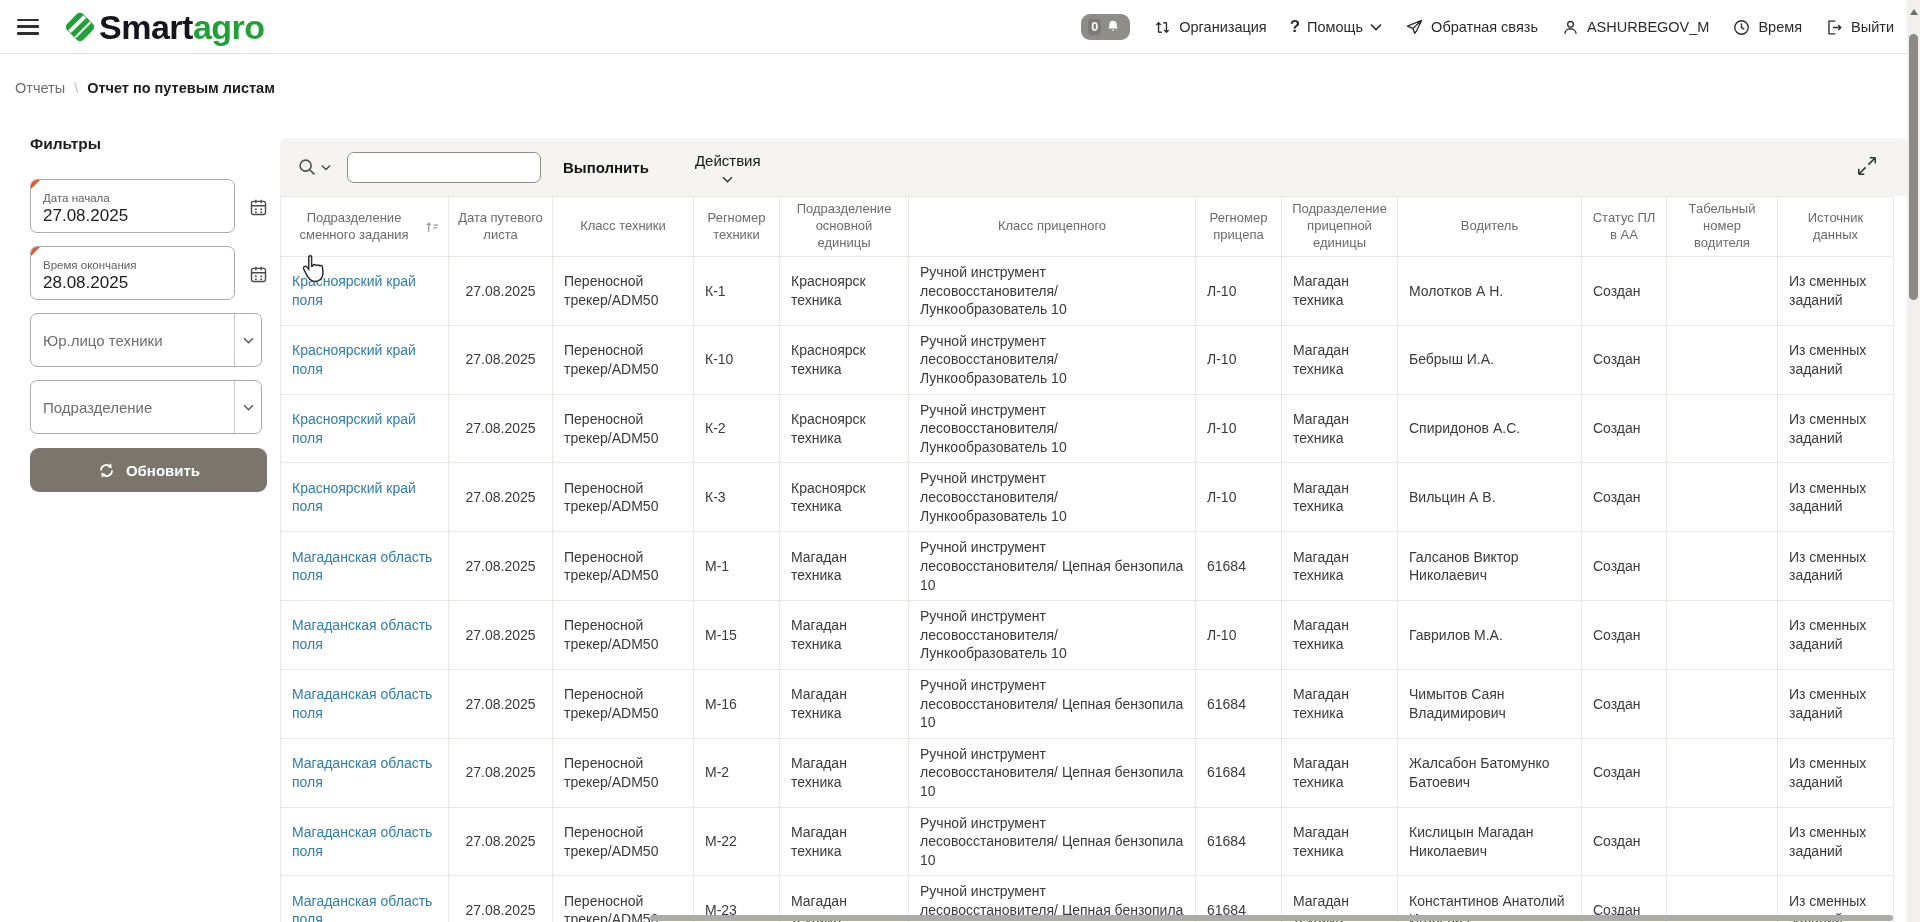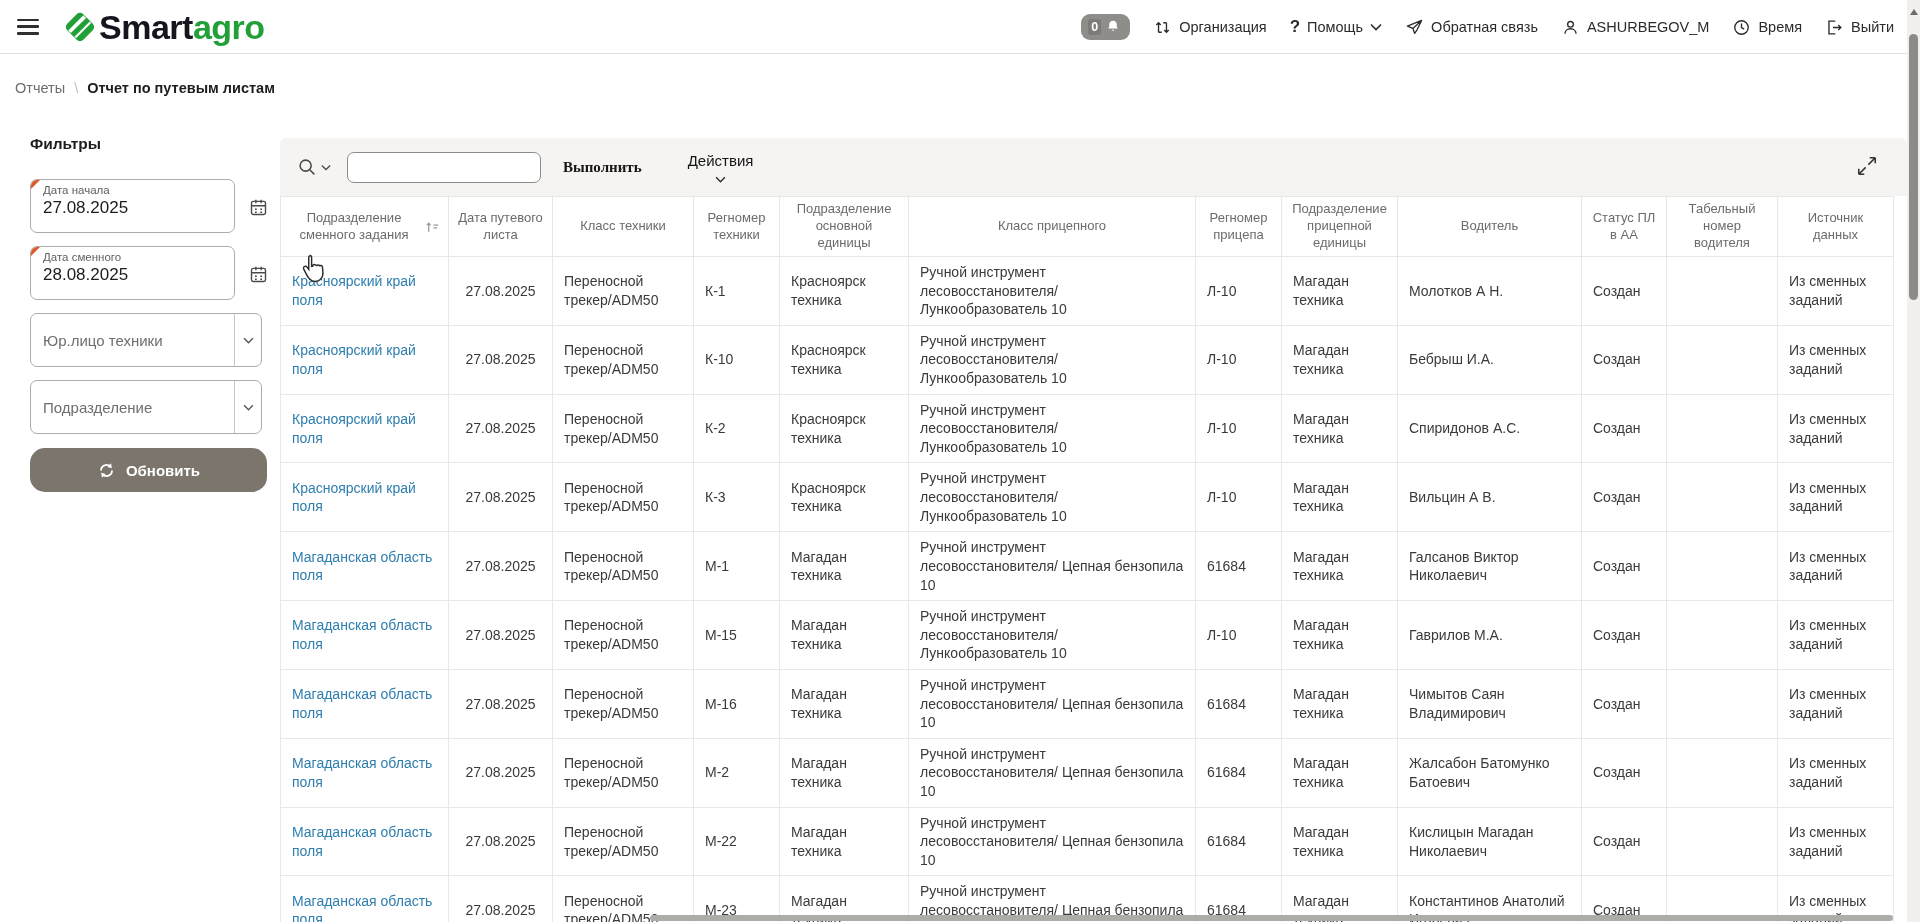--- a/index.html
+++ b/index.html
@@ -59,7 +59,7 @@
   .search-group { display:flex; align-items:center; margin-left:16px; gap:3px; cursor:pointer; }
   .search-input { margin-left:16px; width:194px; height:31px; border:1px solid #8f8c88; border-radius:7px;
                   background:#fff; font-size:14px; padding:0 9px; font-family:inherit; }
-  .exec-btn { margin-left:22px; background:none; border:none; font-family:Liberation Serif, serif; font-size:15px; font-weight:bold;
+  .exec-btn { margin-left:22px; background:none; border:none; font-family:Liberation Sans, sans-serif; font-size:15px; font-weight:bold;
               color:#161616; cursor:pointer; }
   .actions-btn { margin-left:46px; background:none; border:none; font-family:inherit; font-size:15px; color:#161616;
                  cursor:pointer; display:flex; align-items:center; gap:7px;flex-direction:column; }

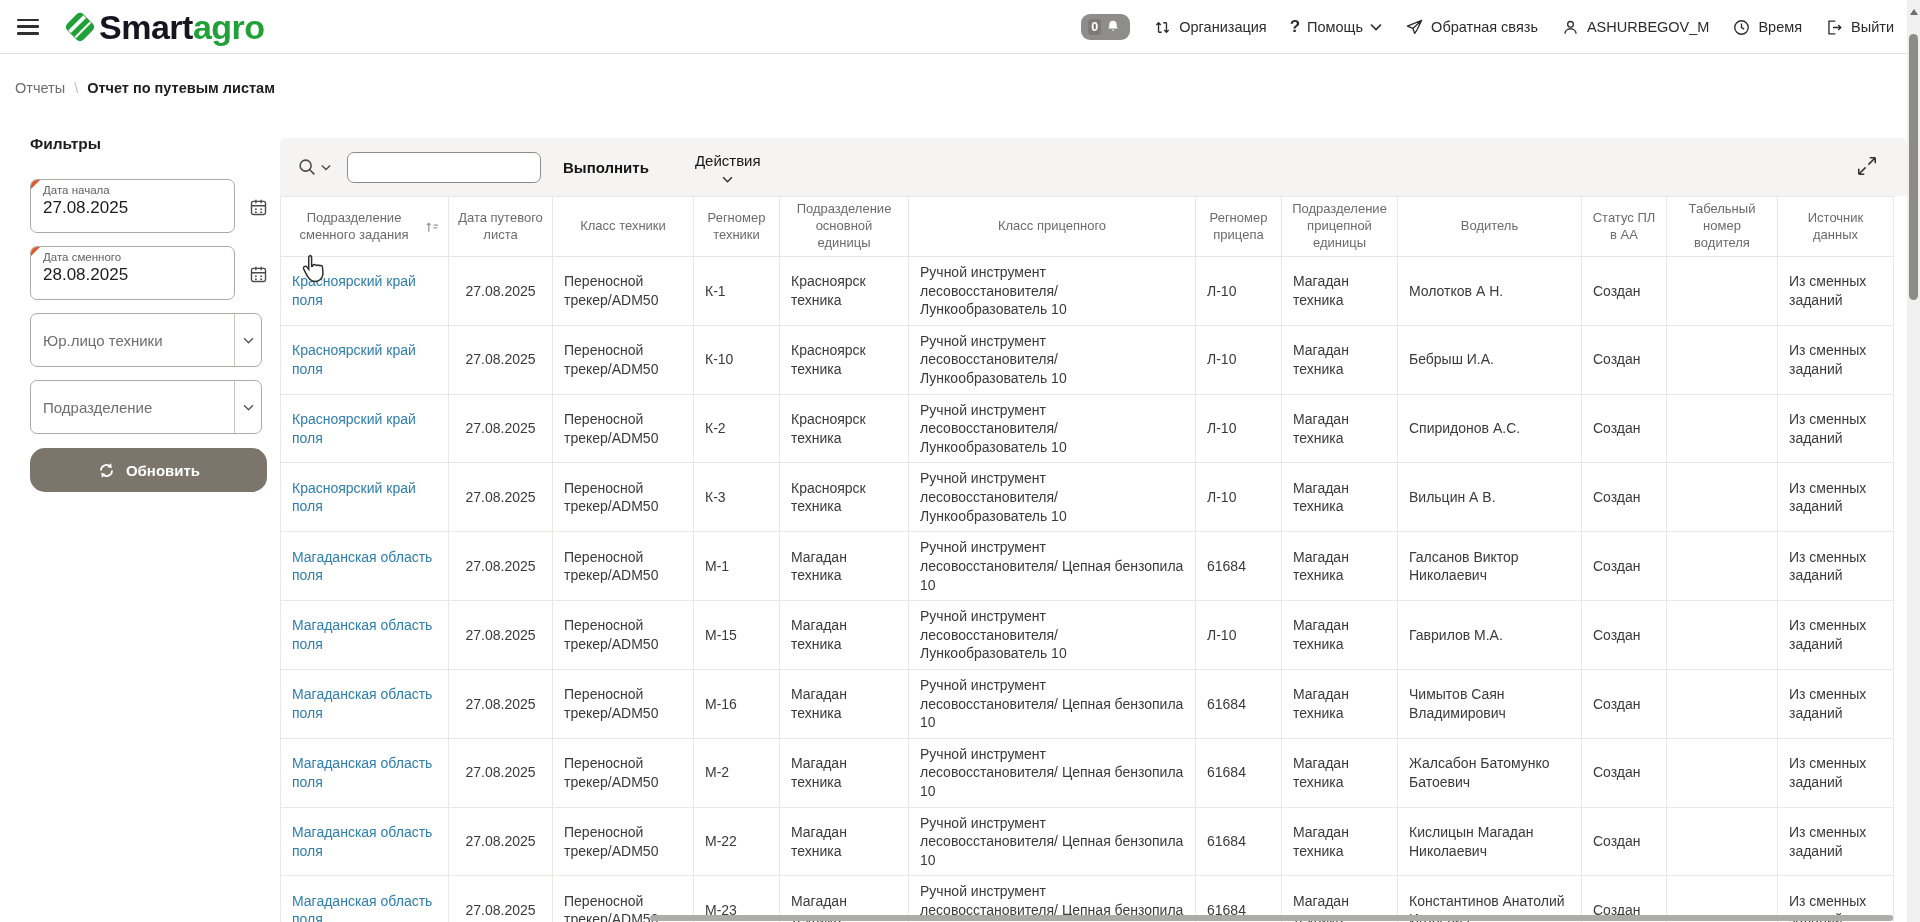--- a/index.html
+++ b/index.html
@@ -36,7 +36,7 @@
   .filters-title { margin:29px 0 0 14px; font-size:15.5px; font-weight:bold; color:#1d1d1d; }
   .filter-row { position:relative; margin-left:14px; }
   .text-field { width:205px; height:54px; background:#fff; border:1px solid #aeaba6; border-radius:7px;
-                padding:4px 10px 0 12px; position:relative; overflow:hidden; cursor:text; }
+                padding:12px 10px 0 12px; position:relative; overflow:hidden; cursor:text; }
   .text-field::before { content:""; position:absolute; top:0; left:0; border-style:solid;
                         border-width:9px 9px 0 0; border-color:#d95b2e transparent transparent transparent; }
   .field-label { font-size:11.5px; color:#5f5f5f; display:block; }

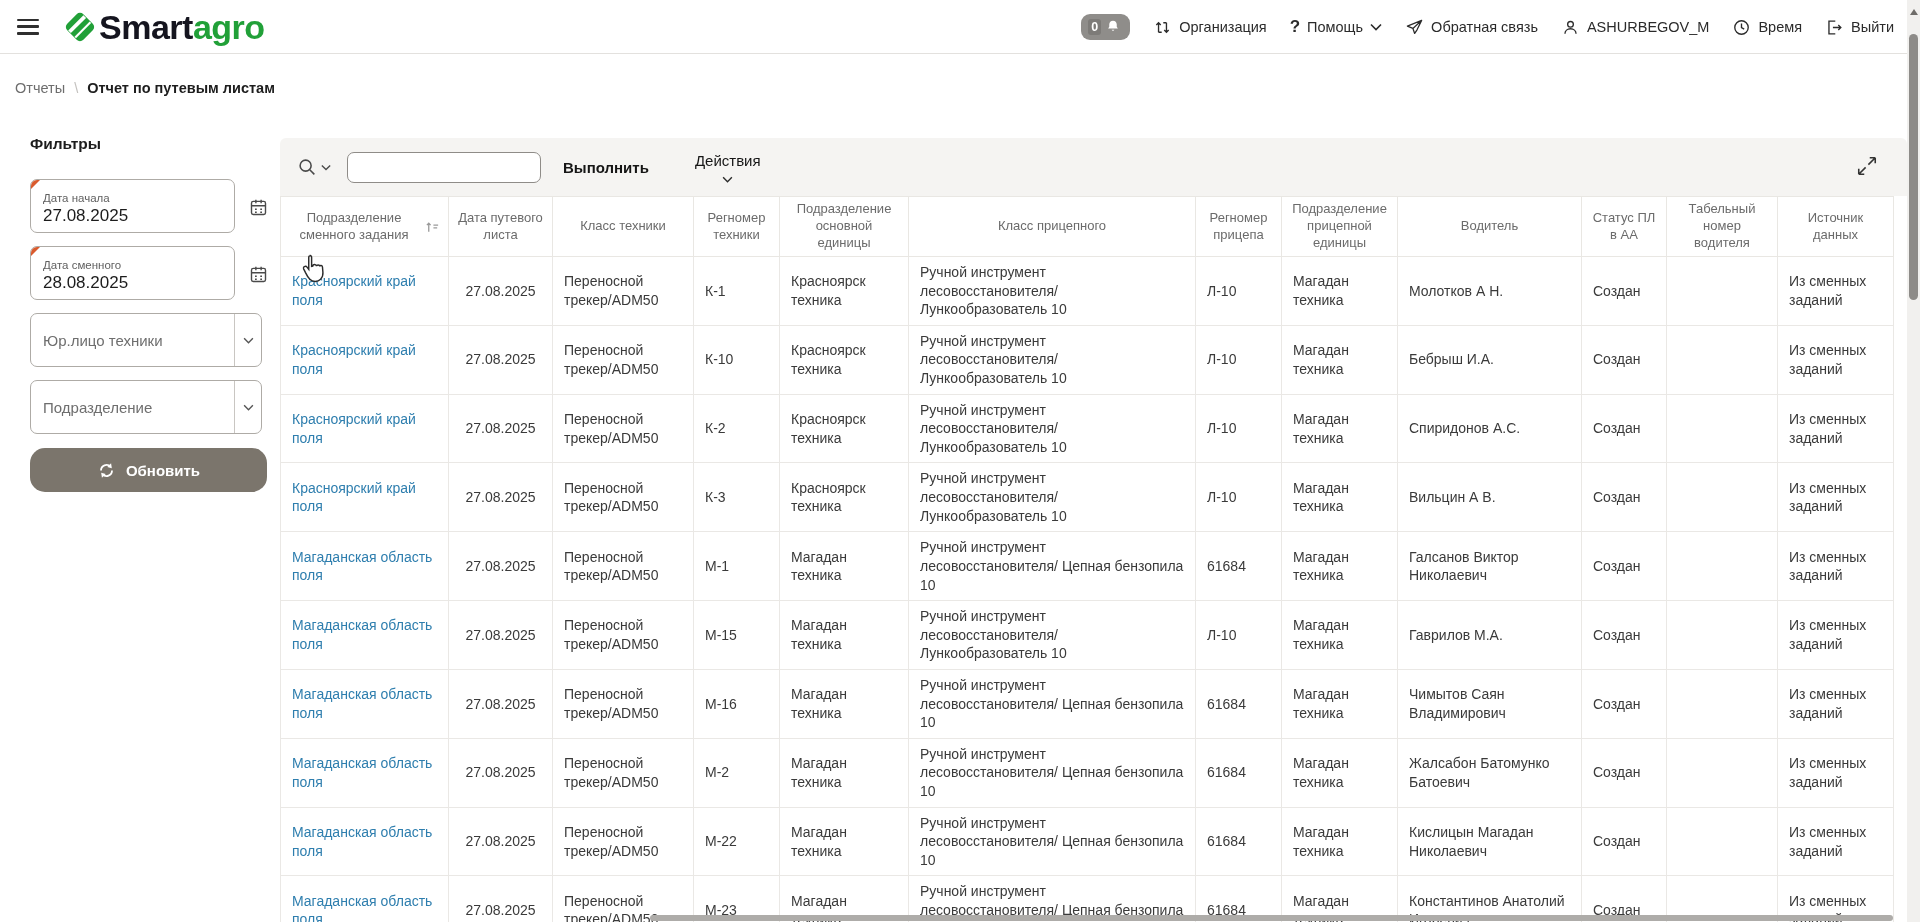--- a/index.html
+++ b/index.html
@@ -181,7 +181,7 @@
 
     <div class="filter-row mt13">
       <div class="text-field">
-        <span class="field-label">Дата сменного</span>
+        <span class="field-label">Время окончания</span>
         <span class="field-value">28.08.2025</span>
       </div>
       <button class="calendar-btn">

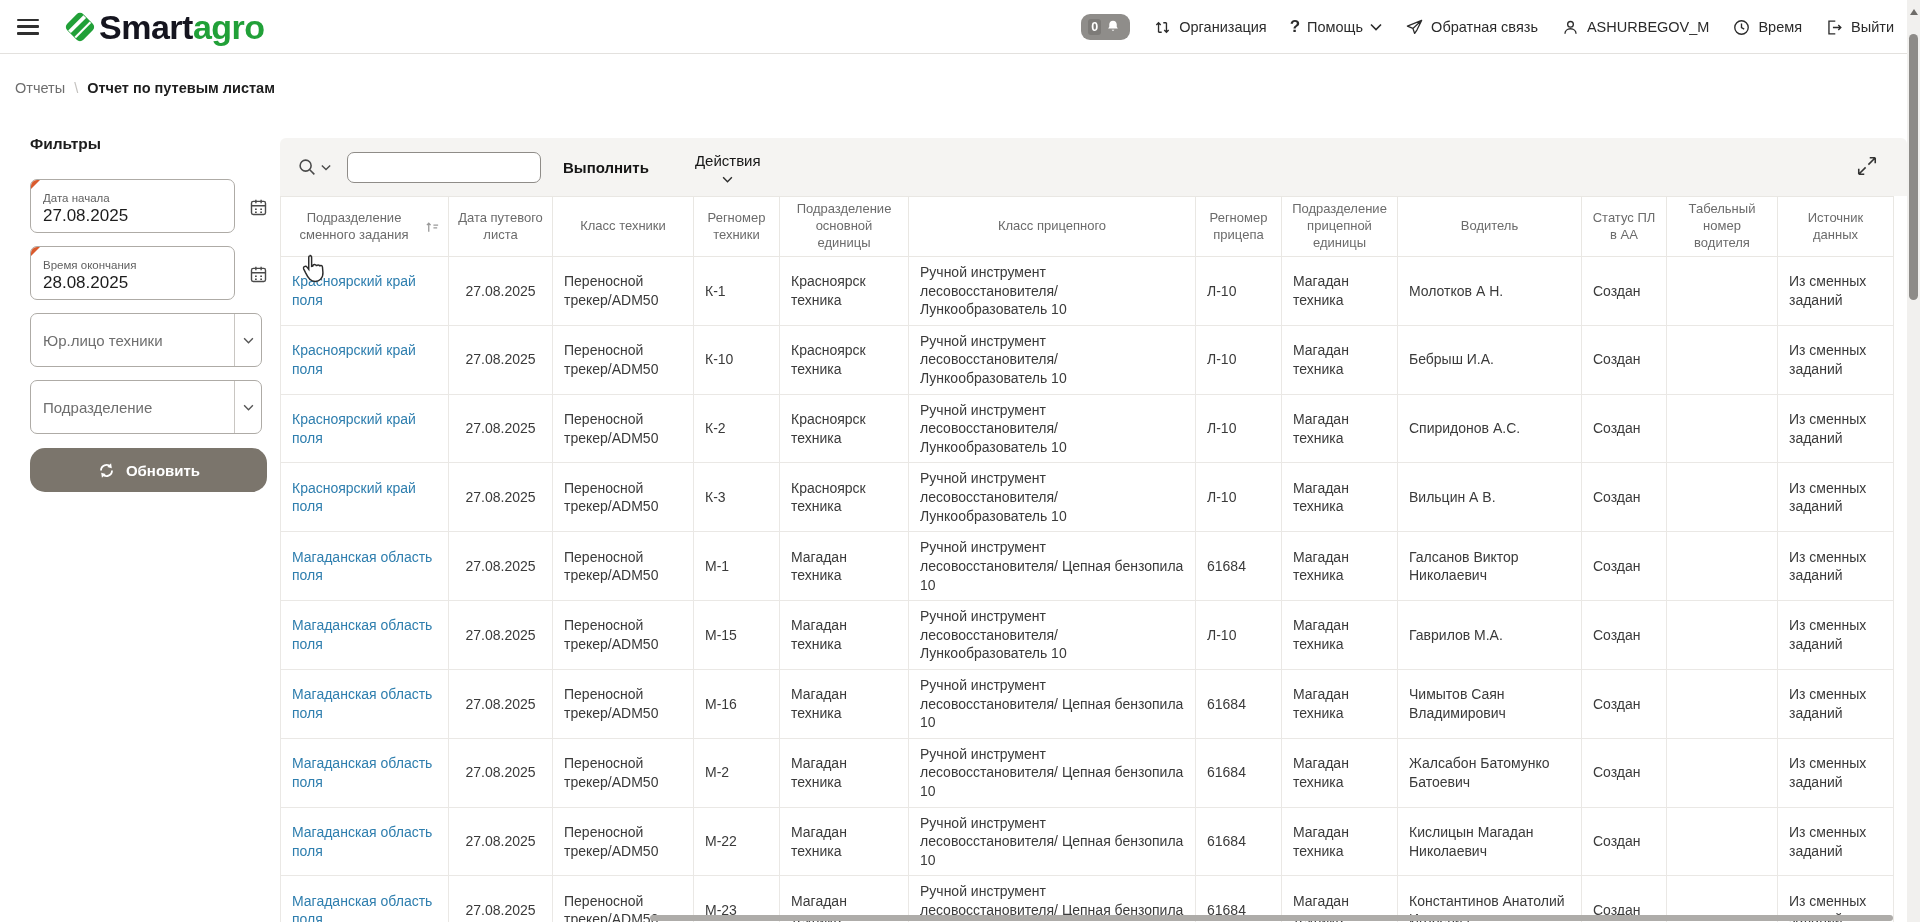--- a/index.html
+++ b/index.html
@@ -48,7 +48,7 @@
   .select-placeholder { flex:1; padding-left:12px; font-size:15px; color:#6e6e6e; }
   .select-chevron-zone { width:27px; align-self:stretch; border-left:1px solid #c9c6c2;
                          display:flex; align-items:center; justify-content:center; }
-  .refresh-btn { margin:14px 0 0 14px; width:237px; height:44px; background:#7b756c; border:none; border-radius:15px;
+  .refresh-btn { margin:14px 0 0 14px; width:237px; height:44px; background:#7b756c; border:none; border-radius:9px;
                  color:#fff; font-size:15px; font-weight:bold; display:flex; align-items:center; justify-content:center;
                  gap:10px; cursor:pointer; font-family:inherit; }
   .mt26 { margin-top:26px; } .mt13 { margin-top:13px; }

